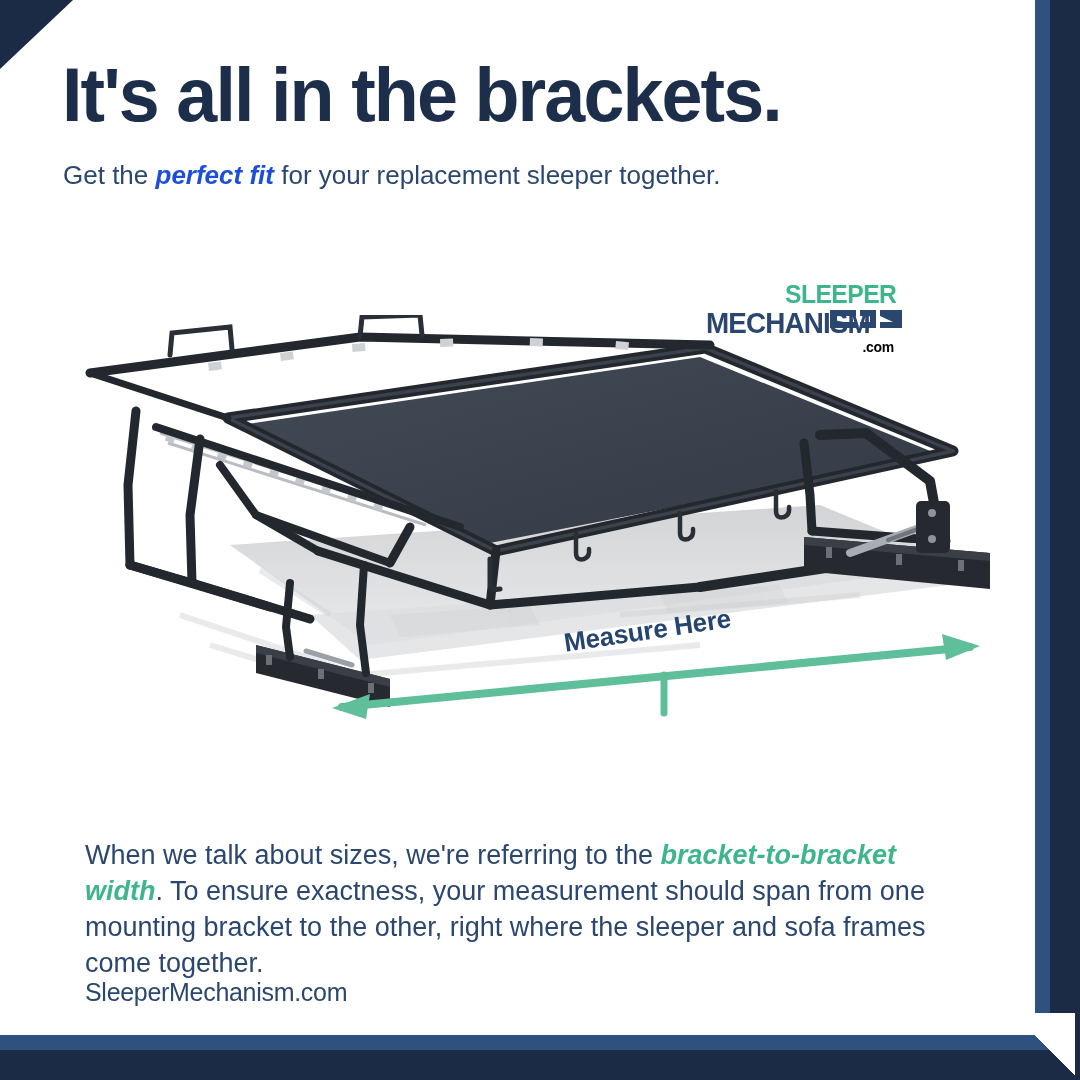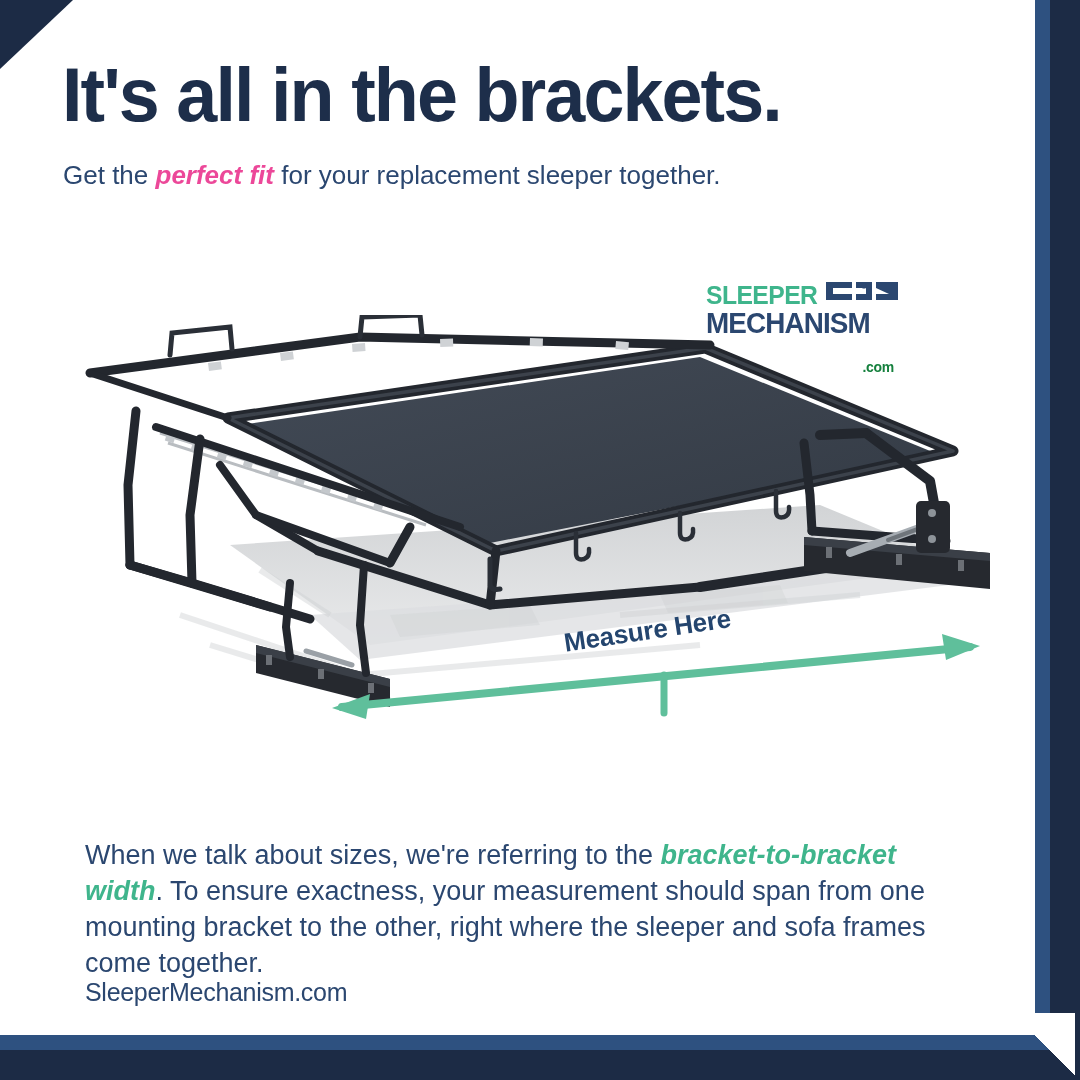--- a/index.html
+++ b/index.html
@@ -94,7 +94,7 @@
     white-space: nowrap;
   }
   .subhead .accent {
-    color: #ec4899;
+    color: #1d4ed8;
     font-weight: 700;
     font-style: italic;
   }

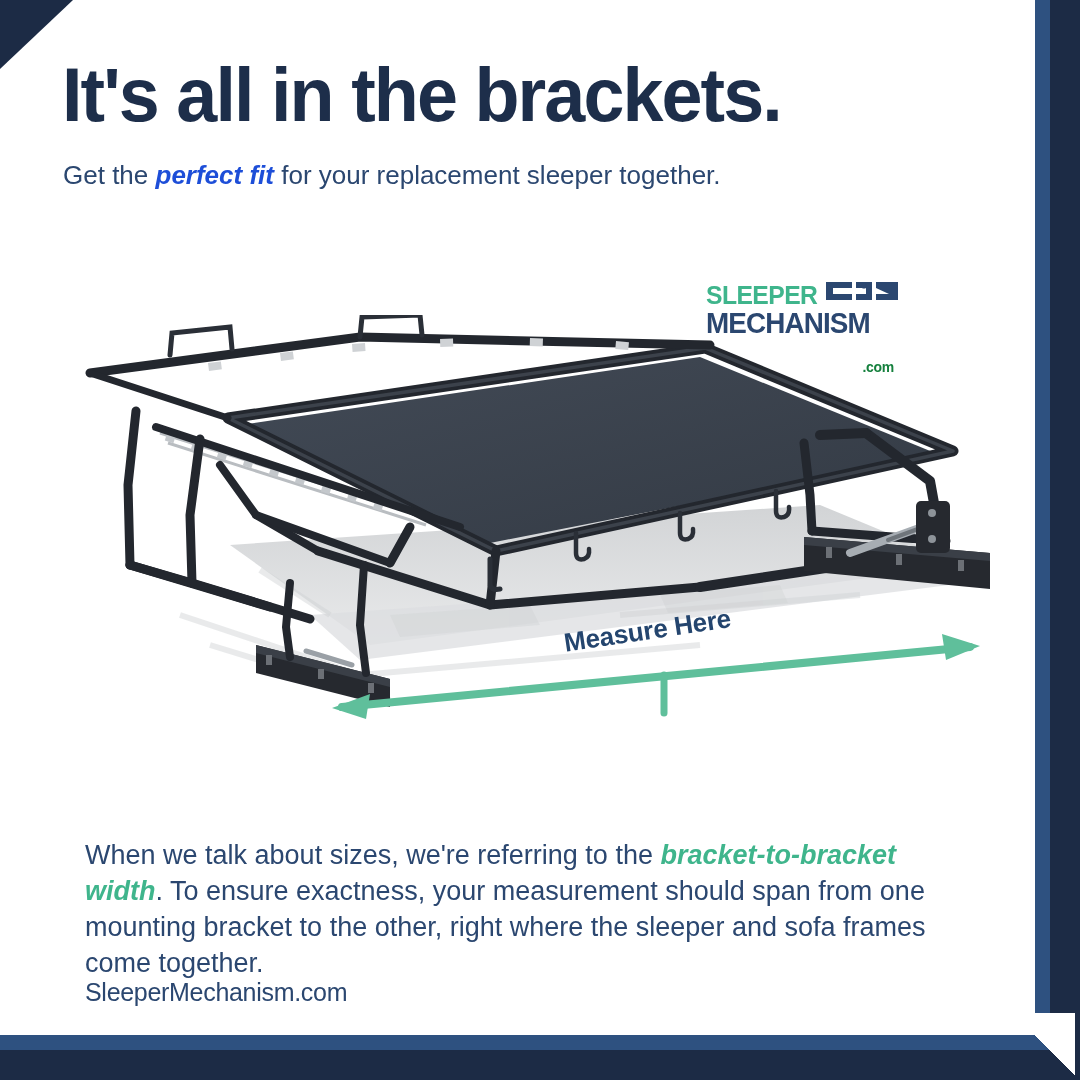--- a/index.html
+++ b/index.html
@@ -112,6 +112,7 @@
     display: flex;
     align-items: flex-end;
     height: 27px;
+    flex-direction: column;
   }
   .logo-sleeper {
     font-size: 26px;

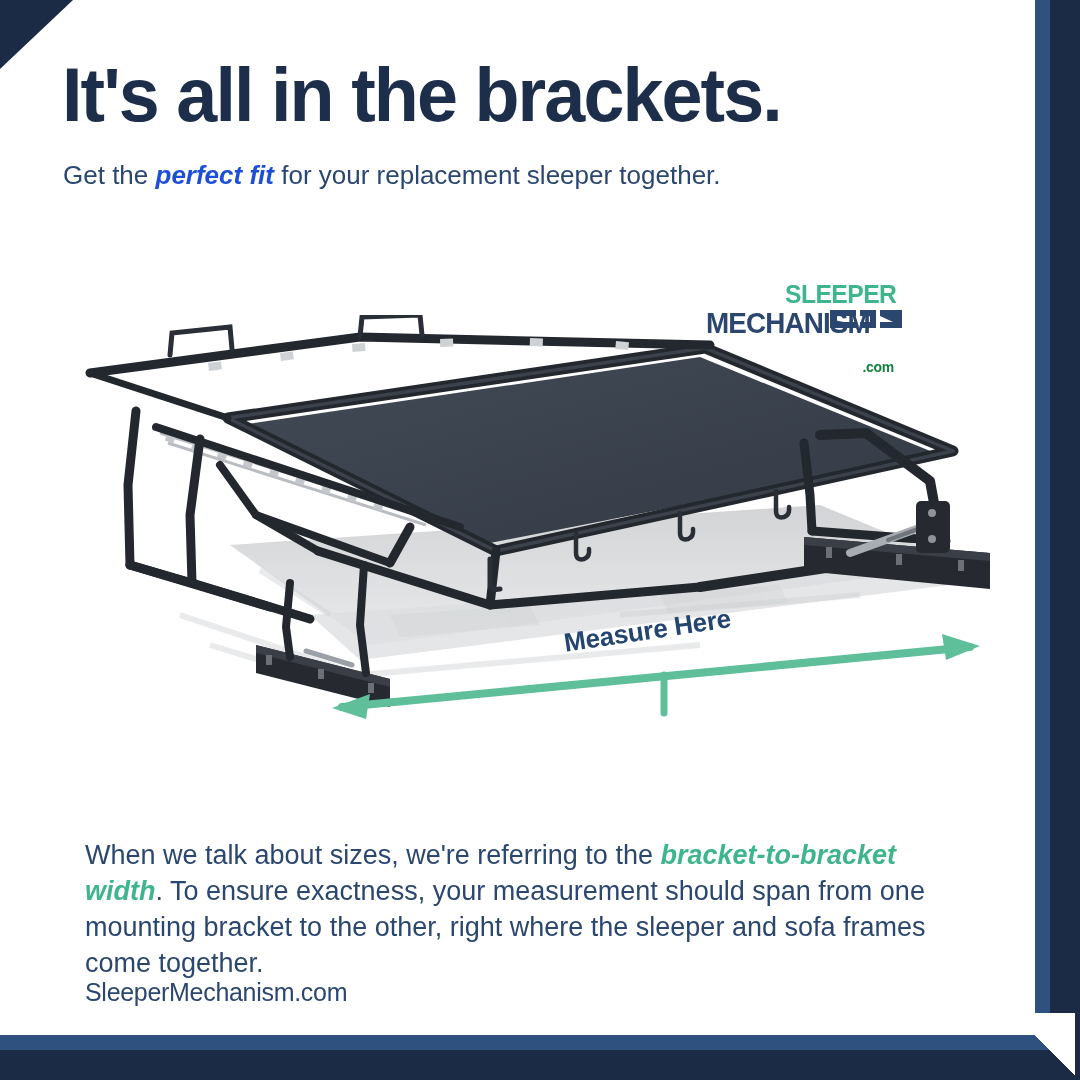--- a/index.html
+++ b/index.html
@@ -140,11 +140,10 @@
     text-align: right;
     font-size: 14px;
     font-weight: 700;
-    color: #15803d;
+    color: #000000;
     line-height: 16px;
     padding-right: 8px;
     letter-spacing: -0.3px;
-    margin-top: 20px;
   }
 
   

